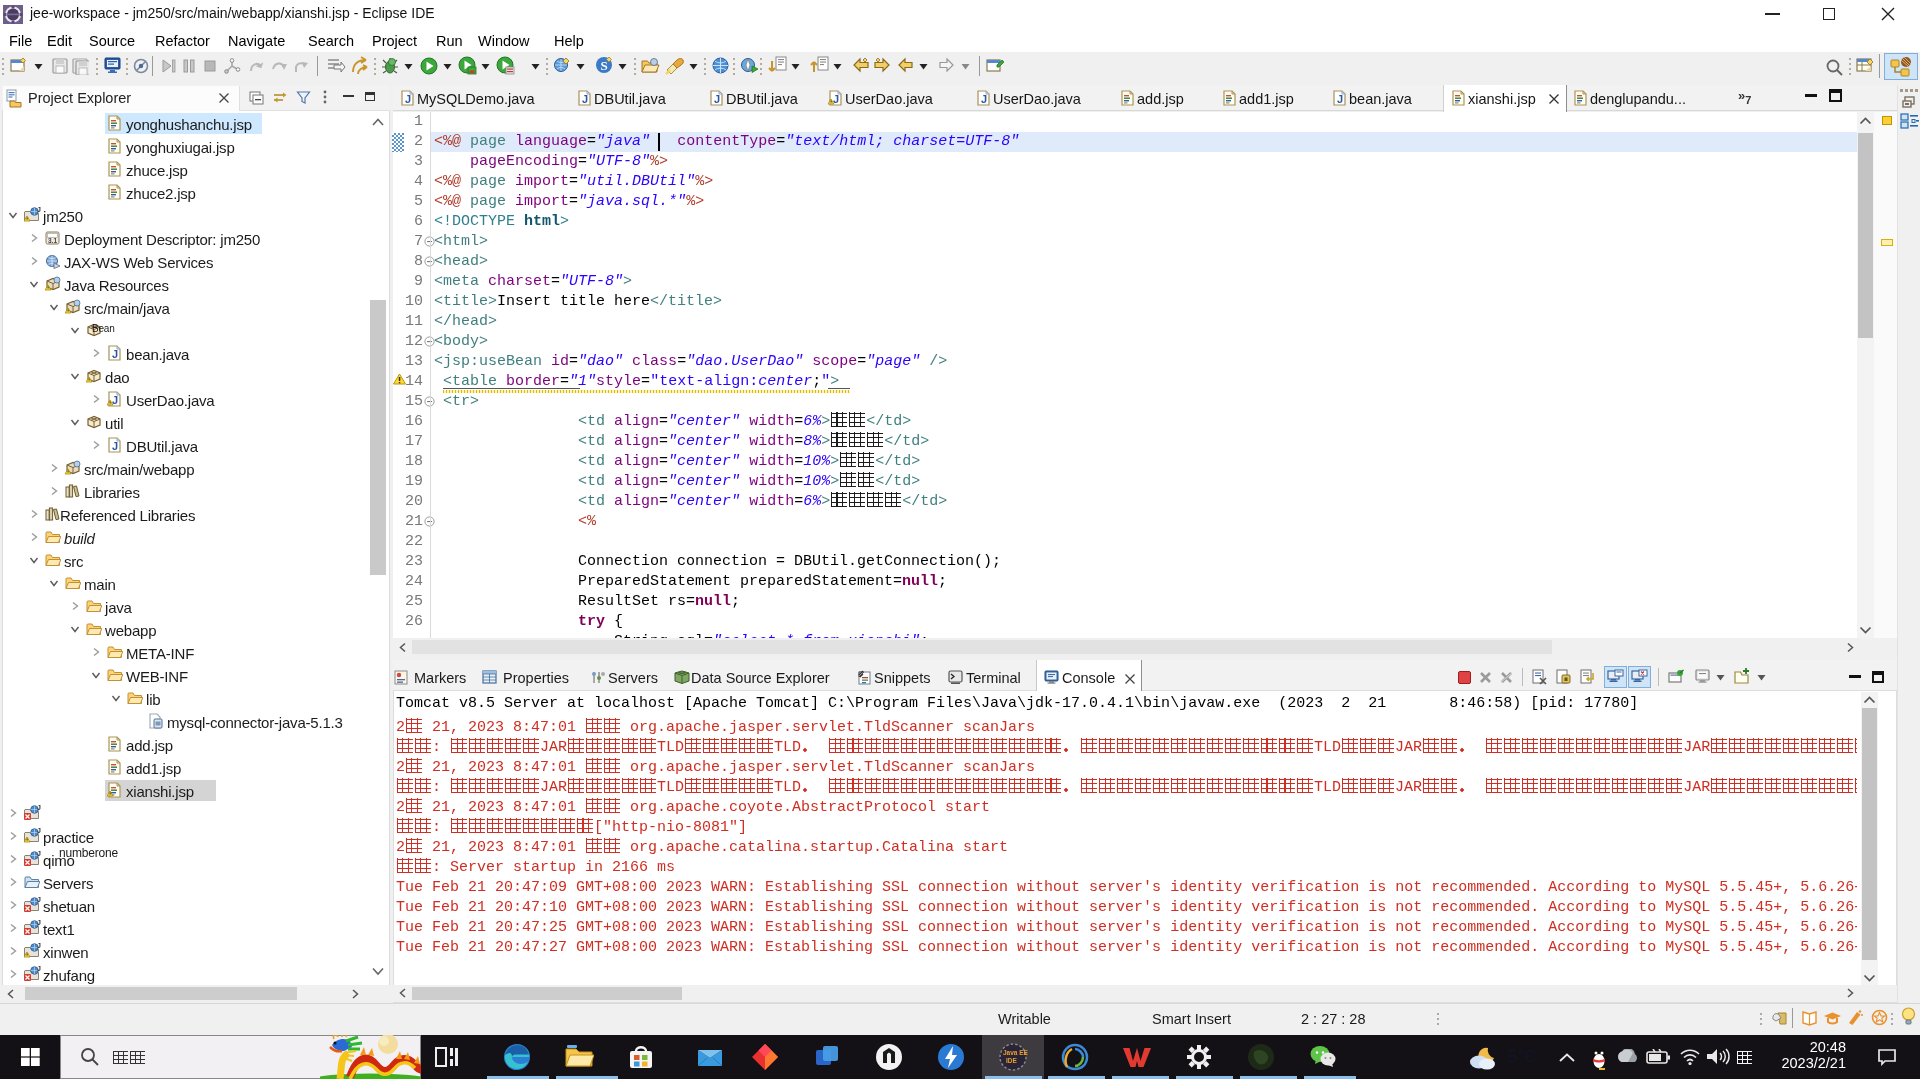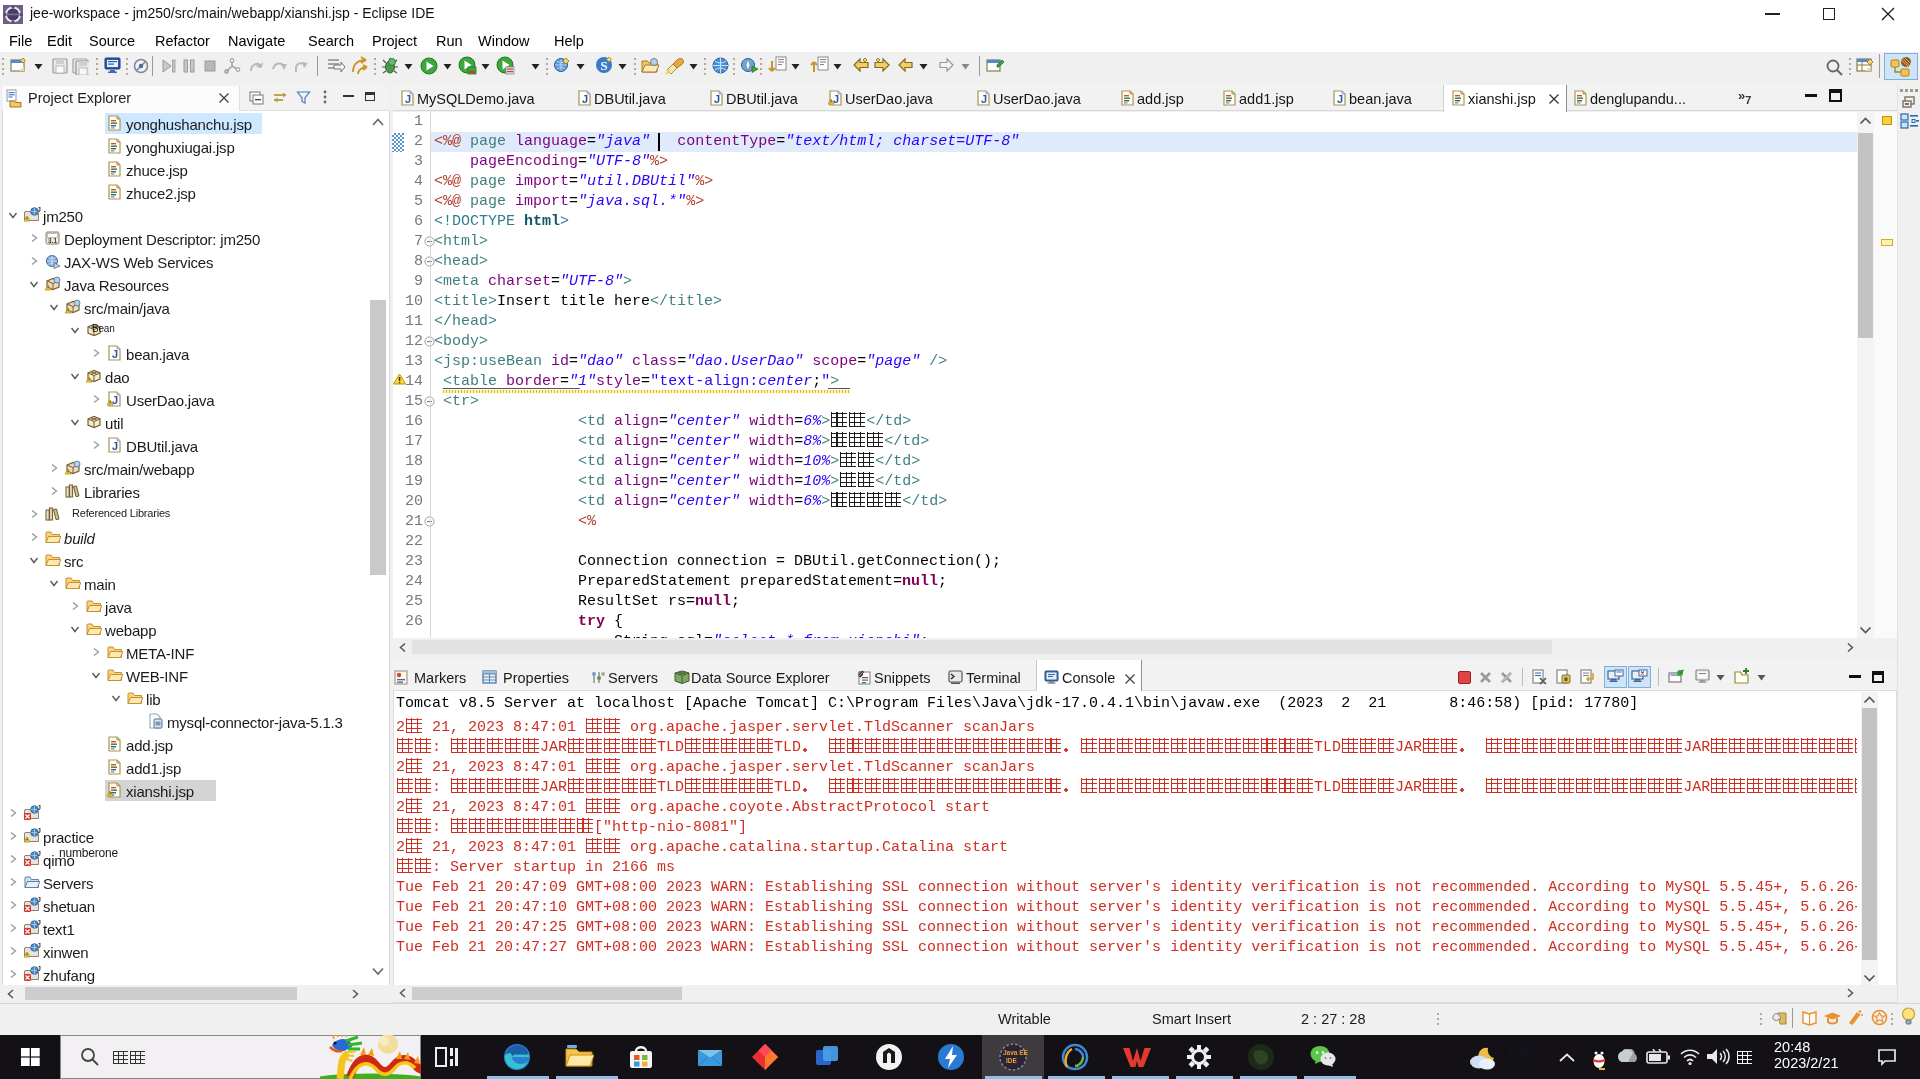--- a/index.html
+++ b/index.html
@@ -486,7 +486,7 @@
     <rect x="4.4" y="2" width="3.2" height="12" fill="#d9cfae" stroke="#6e5c2e" stroke-width="1"></rect>
     <path d="M8.5 3.5 L11.5 3 L14 13 L11 13.6 Z" fill="#c9bd94" stroke="#6e5c2e" stroke-width="1"></path>
   </svg>
-<div class="abs ui" style="left:72px;top:507px;font-size:11px;letter-spacing:-0.2px;">Referenced Libraries</div>
+<div class="abs ui" style="left:60px;top:507px;font-size:15px;letter-spacing:-0.2px;">Referenced Libraries</div>
 <svg class="abs" style="left:29px;top:532px" width="10" height="10" viewBox="0 0 10 10">
     <path d="M3 1.5 L7.5 5 L3 8.5" stroke="#9b9b9b" stroke-width="1.4" fill="none"></path>
   </svg>

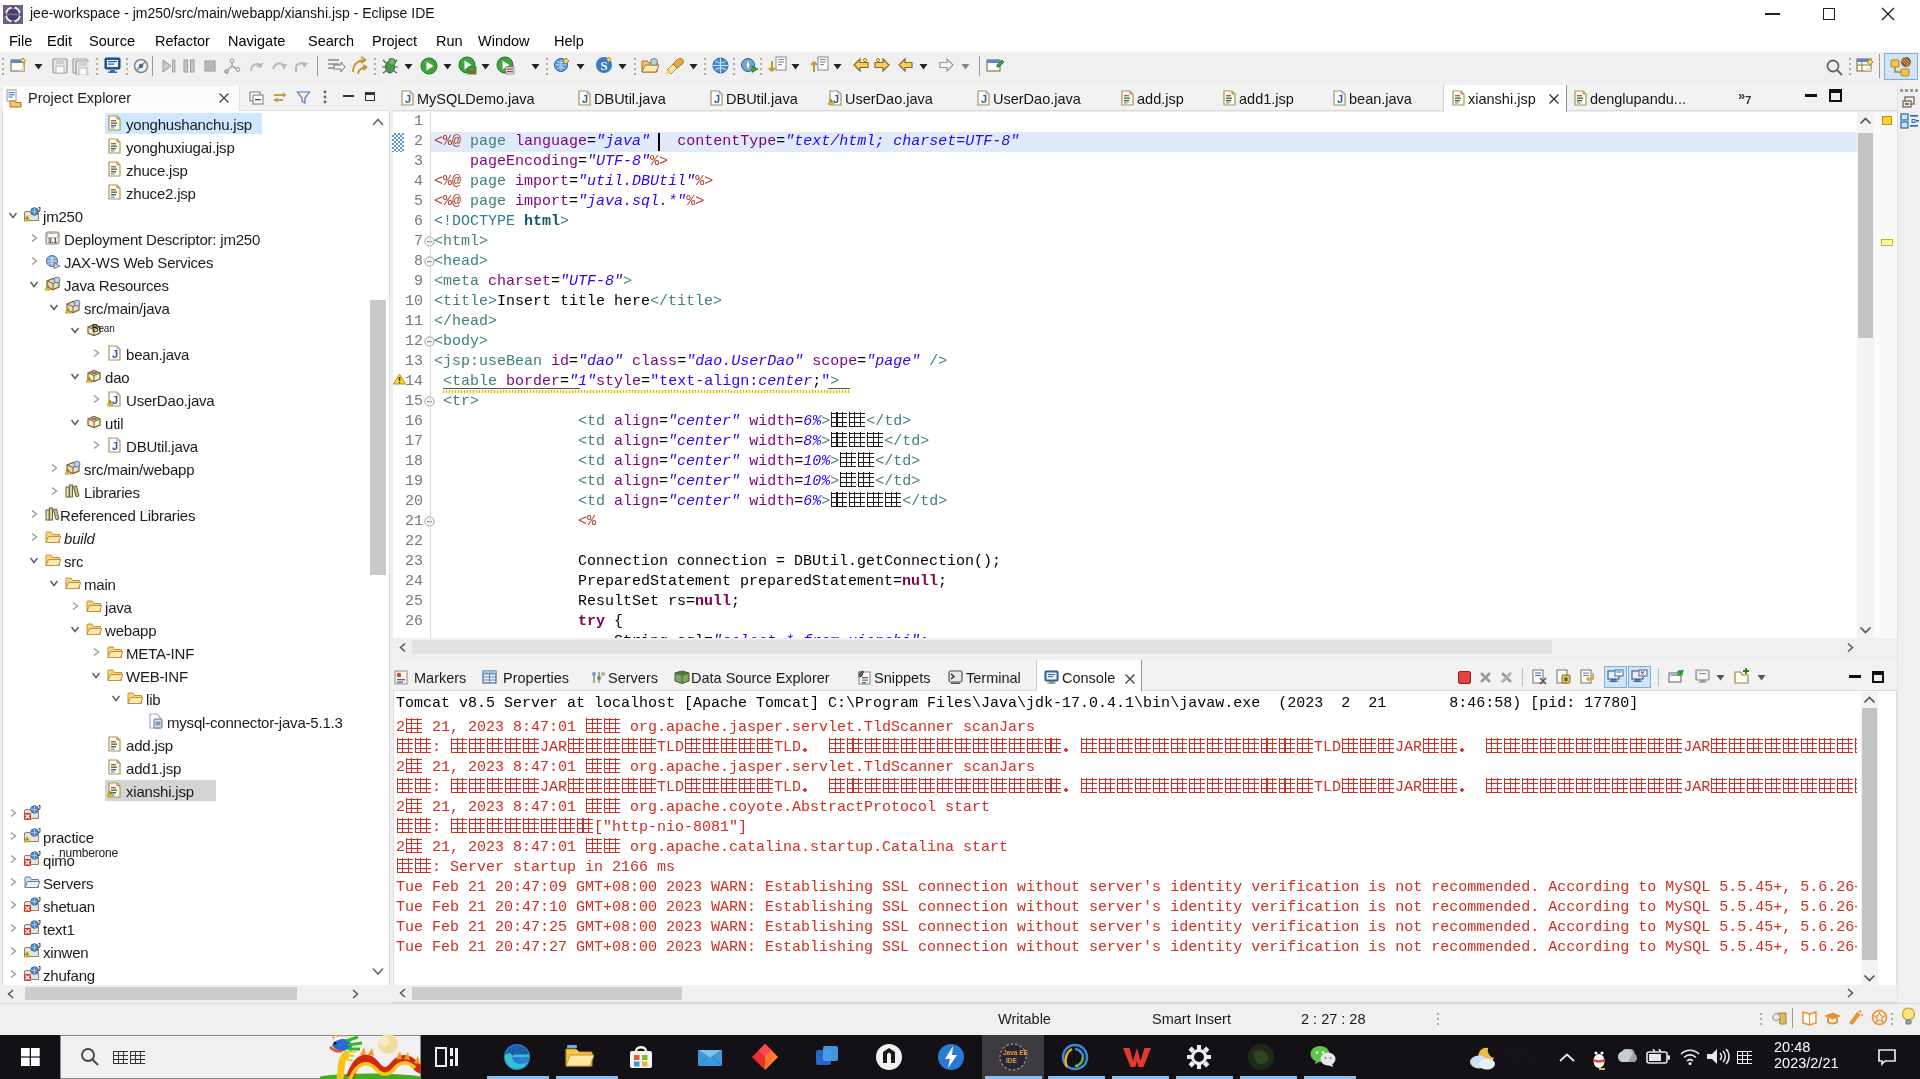--- a/index.html
+++ b/index.html
@@ -1215,7 +1215,7 @@
     </g>
   </svg>
 <div class="abs kwht" style="left:1736px;top:1048px;font-size:17px"><i class="cb "></i></div>
-<div class="abs" style="left:1774px;top:1039px;width:72px;font-size:14.5px;color:#fff;text-align:left">20:48<br>2023/2/21</div>
+<div class="abs" style="left:1774px;top:1039px;width:72px;font-size:14.5px;color:#fff;text-align:right">20:48<br>2023/2/21</div>
 <svg class="abs" style="left:1877px;top:1048px" width="20" height="18" viewBox="0 0 20 18">
     <path d="M2 2 L18 2 L18 13 L8 13 L5 16 L5 13 L2 13 Z" fill="none" stroke="#e8e8e8" stroke-width="1.7"></path>
   </svg>

